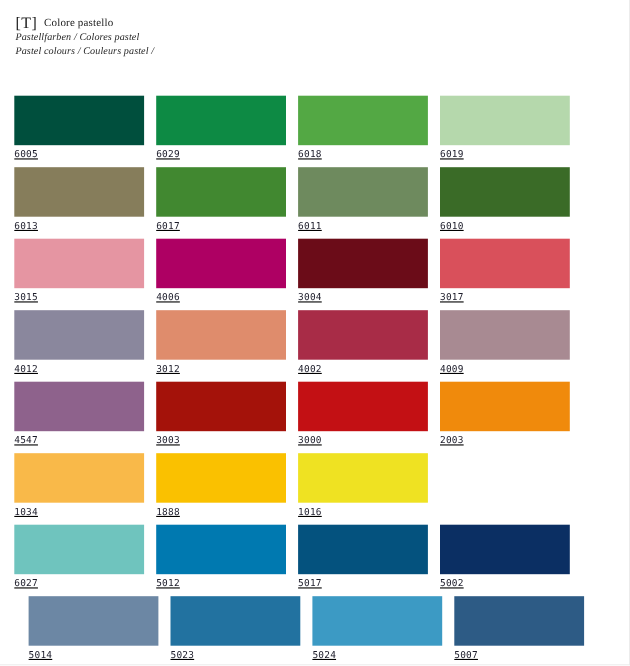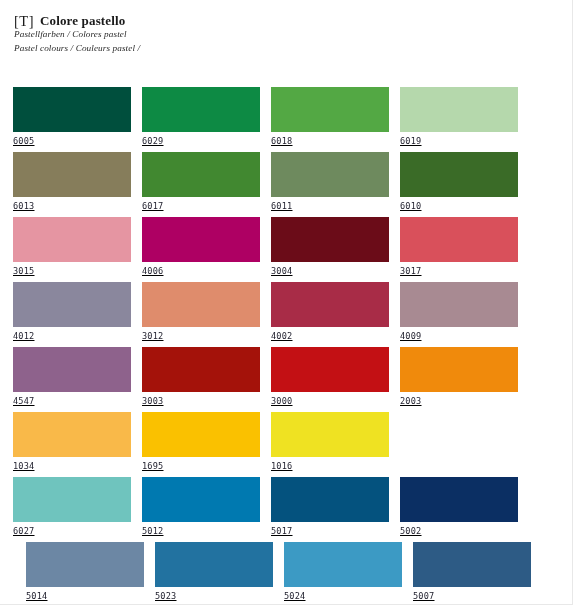--- a/index.html
+++ b/index.html
@@ -52,11 +52,10 @@
   }
   .title-text {
     font-family: "Liberation Serif", serif;
-    font-size: 13px;
+    font-size: 10px;
     color: #1a1a1a;
     margin-left: 6px;
     letter-spacing: 0.15px;
-    font-weight: bold;
   }
   .subtitle {
     font-family: "Liberation Serif", serif;

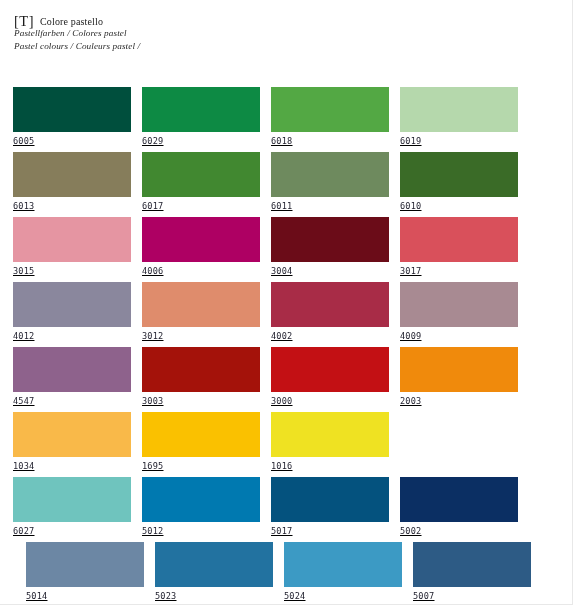--- a/index.html
+++ b/index.html
@@ -214,7 +214,7 @@
         </div>
         <div class="swatch-cell">
           <div class="swatch-chip" style="background-color: rgb(250, 193, 0);"></div>
-          <div class="swatch-code">1695</div>
+          <div class="swatch-code">1888</div>
         </div>
         <div class="swatch-cell">
           <div class="swatch-chip" style="background-color: rgb(239, 226, 34);"></div>

